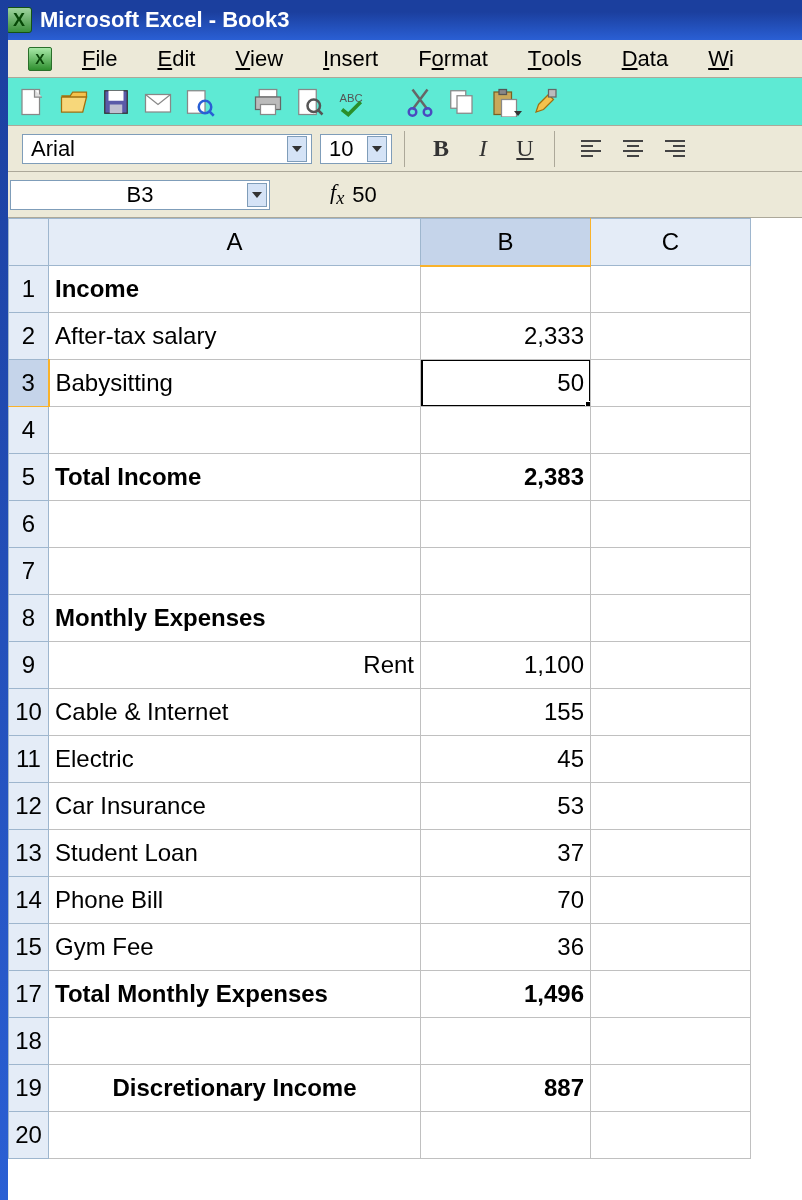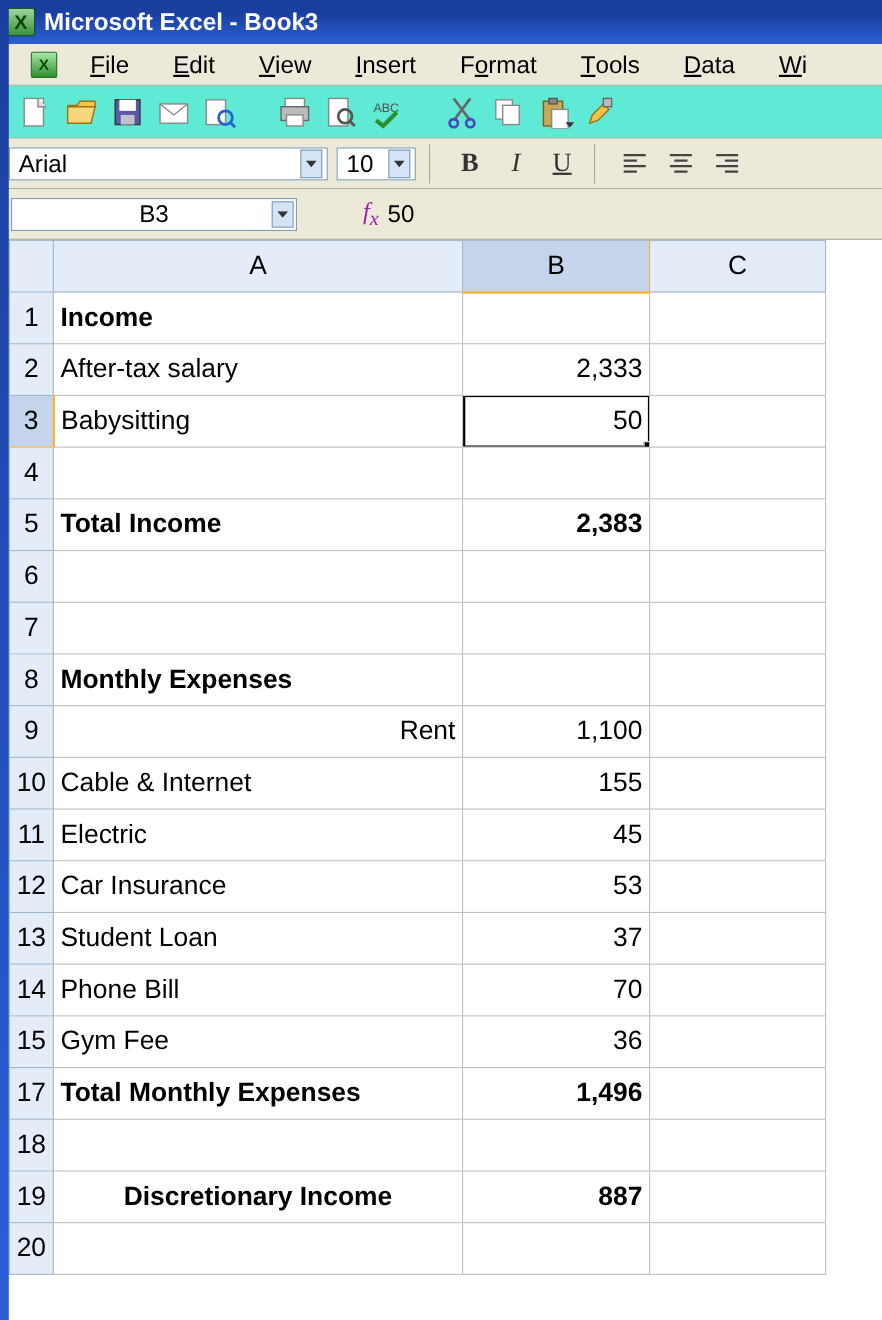--- a/index.html
+++ b/index.html
@@ -78,7 +78,7 @@
     border-bottom: 1px solid #aca899;
     display:flex;
     align-items:center;
-    padding-left: 8px;
+    padding-left: 22px;
     gap:8px;
     font-size:22px;
   }

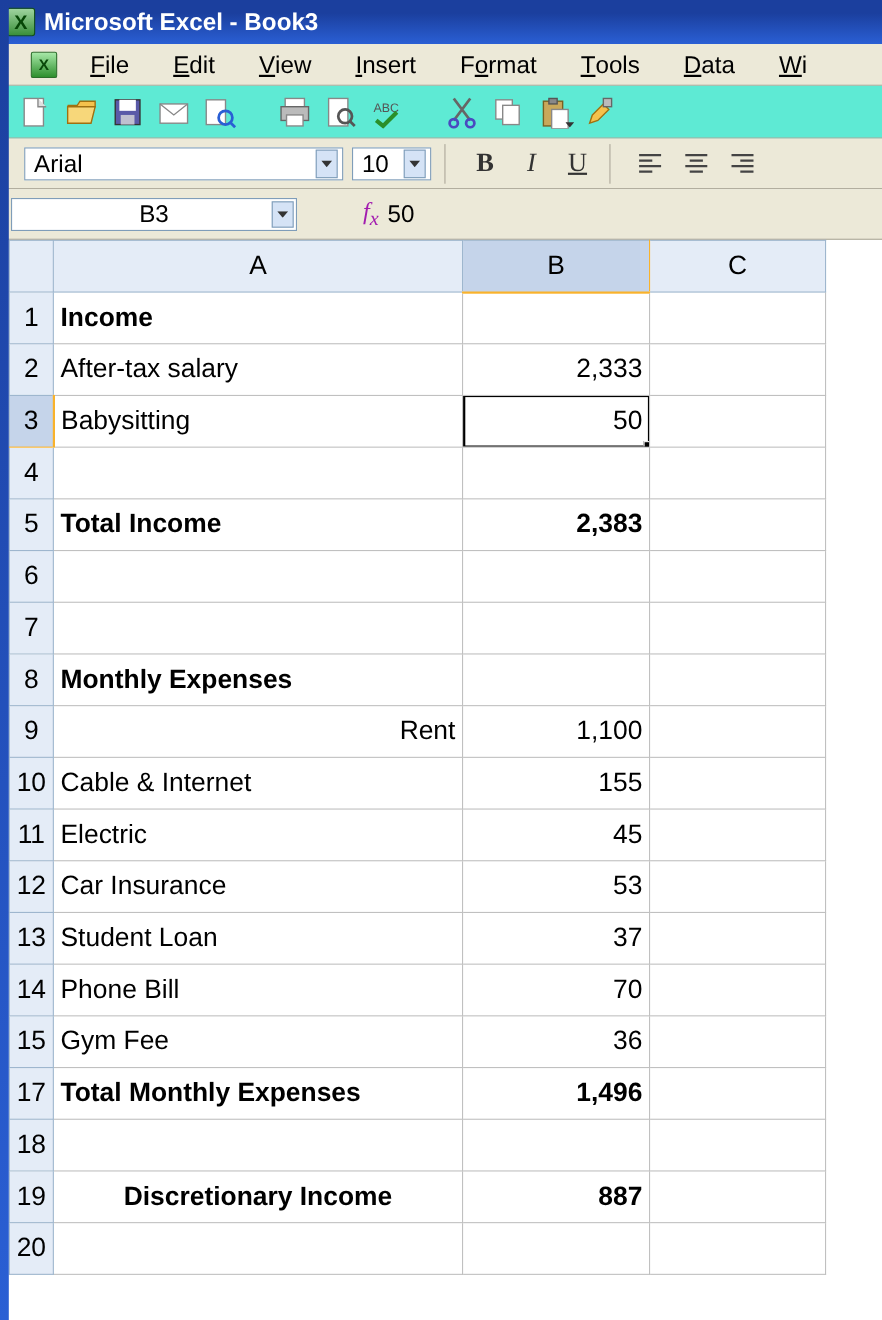--- a/index.html
+++ b/index.html
@@ -113,7 +113,7 @@
     background:#d5e3f6;border:1px solid #7f9db9;
     display:flex;align-items:center;justify-content:center;
   }
-  .fx-lbl { margin-left:60px;margin-right:8px;font-style:italic;font-family:"Times New Roman",serif;font-size:22px;color:#a21caf;}
+  .fx-lbl { margin-left:60px;margin-right:8px;font-style:italic;font-family:"Times New Roman",serif;font-size:22px;color:#000000;}
   .fx-val { font-family:Arial,sans-serif;font-size:22px; }
   .left-stripe {
     position:absolute;left:0;top:0;width:8px;height:1200px;

